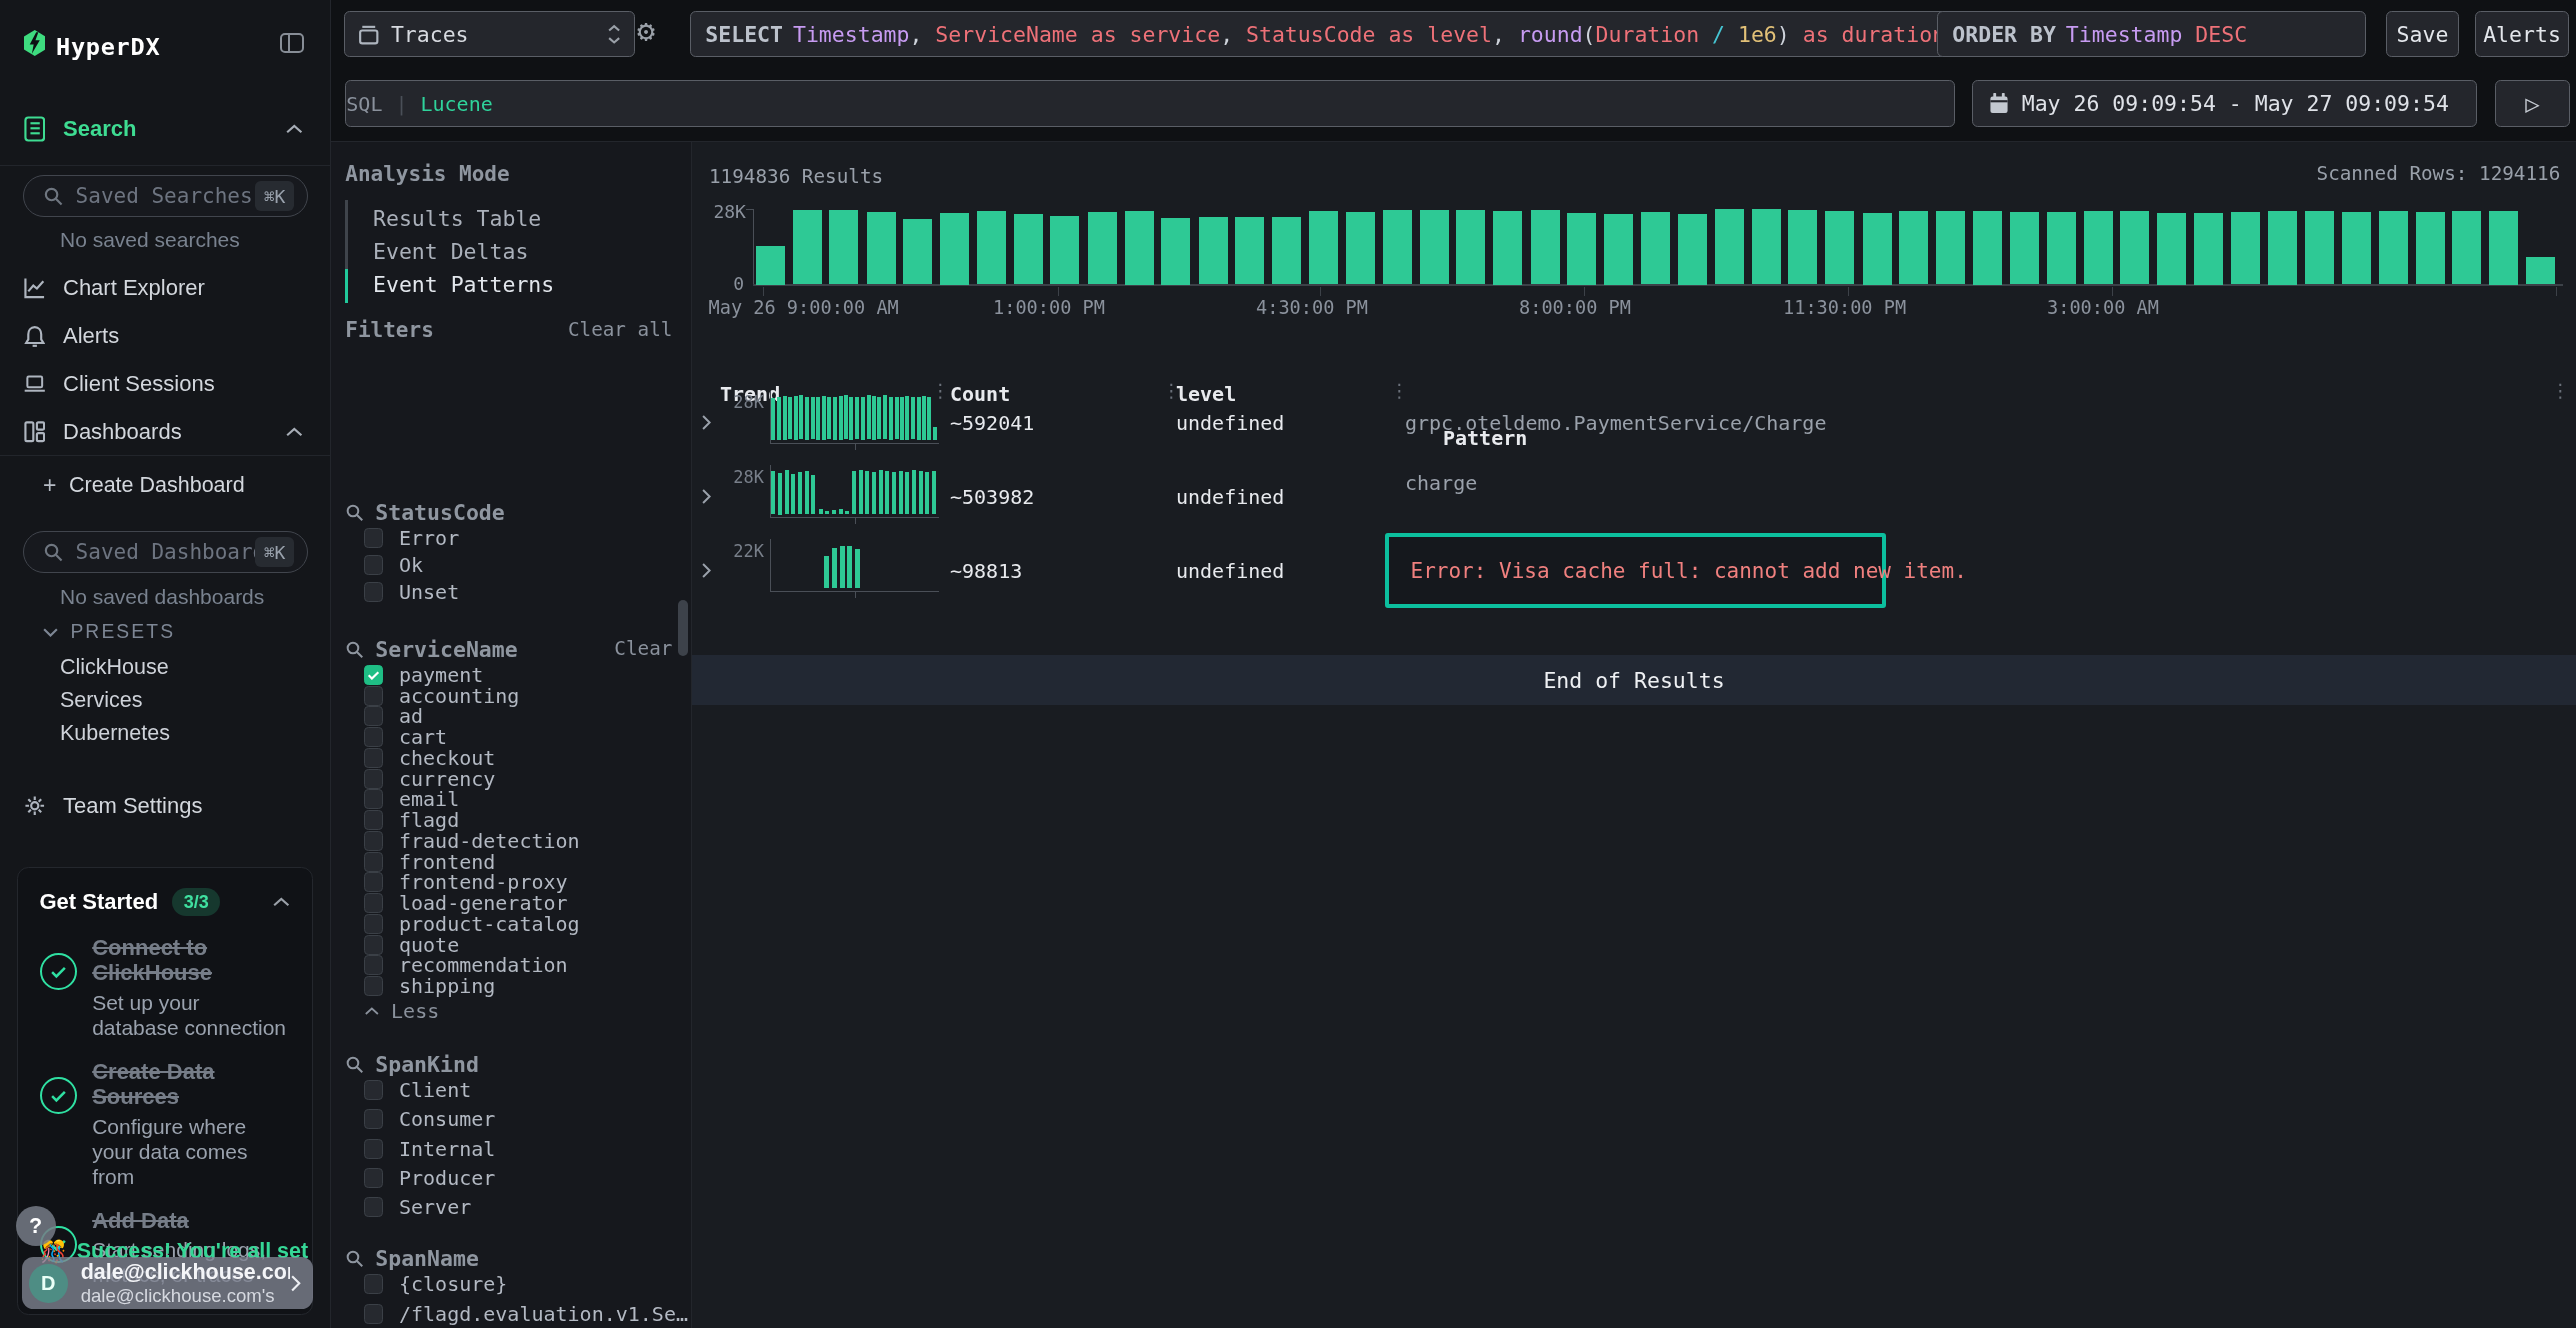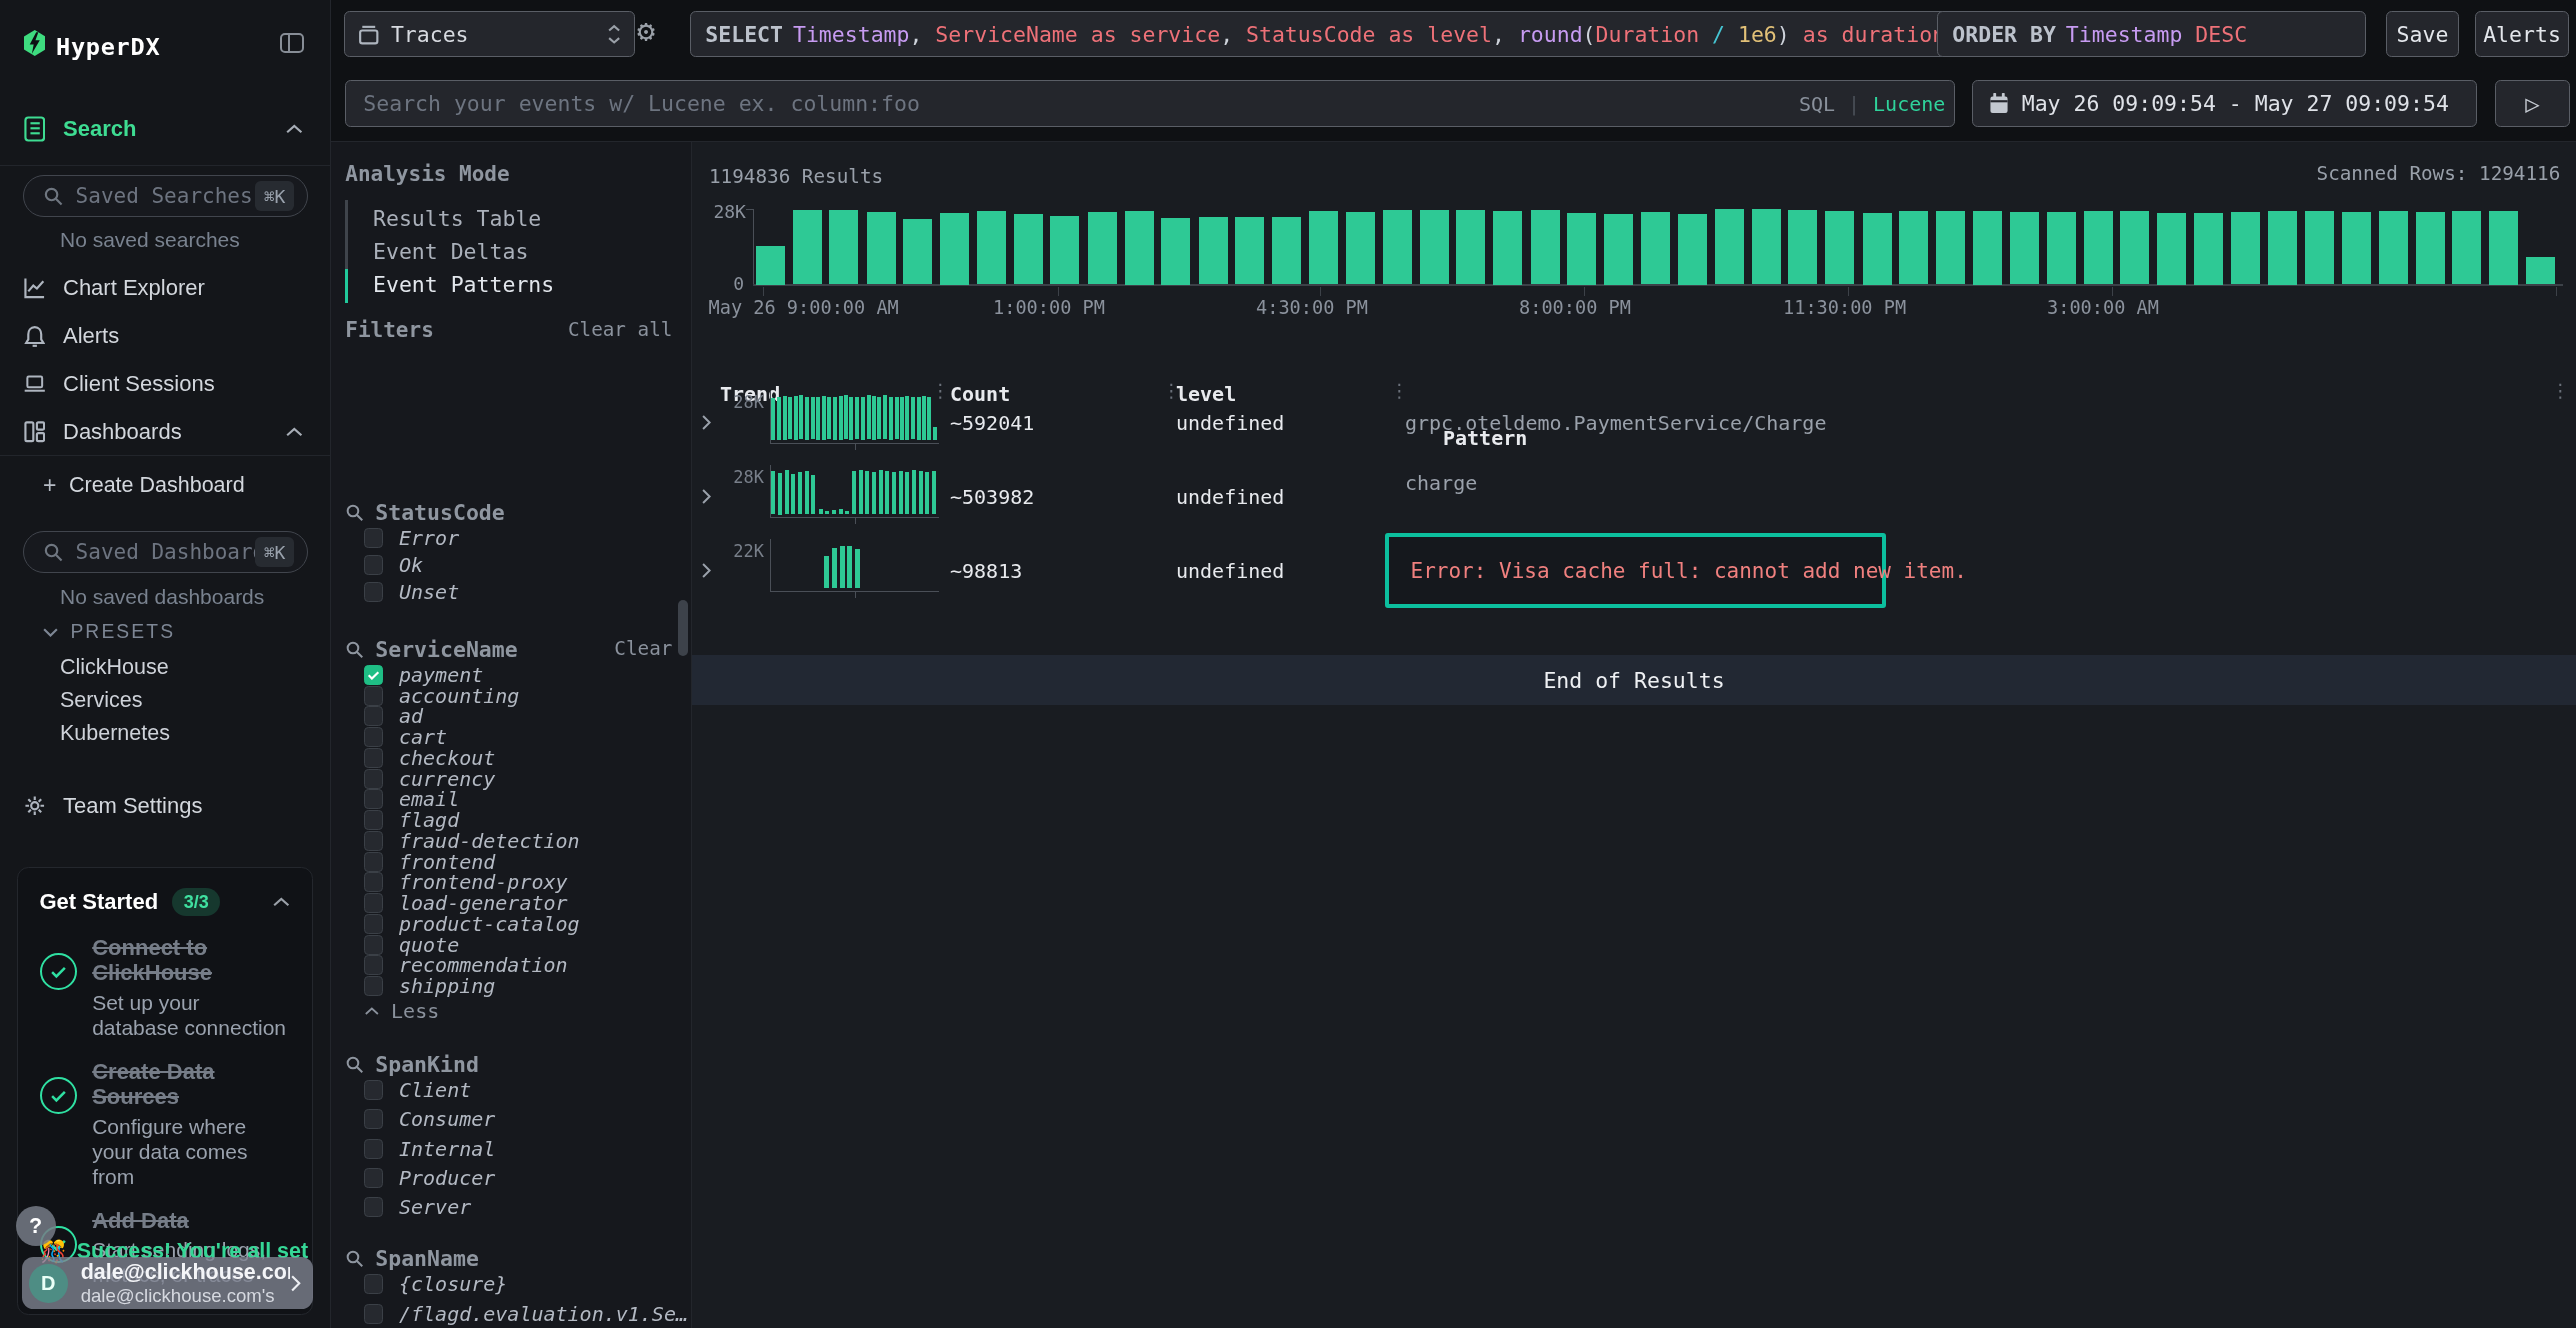--- a/index.html
+++ b/index.html
@@ -346,7 +346,6 @@
   <div class="ctl btn alerts-btn">Alerts</div>
 
   <div class="search-input-wrap">
-    <input placeholder="Search your events w/ Lucene ex. column:foo" style="">
     <span class="langs">
       <span class="lang-sql">SQL</span>
       <span class="lang-sep">|</span>

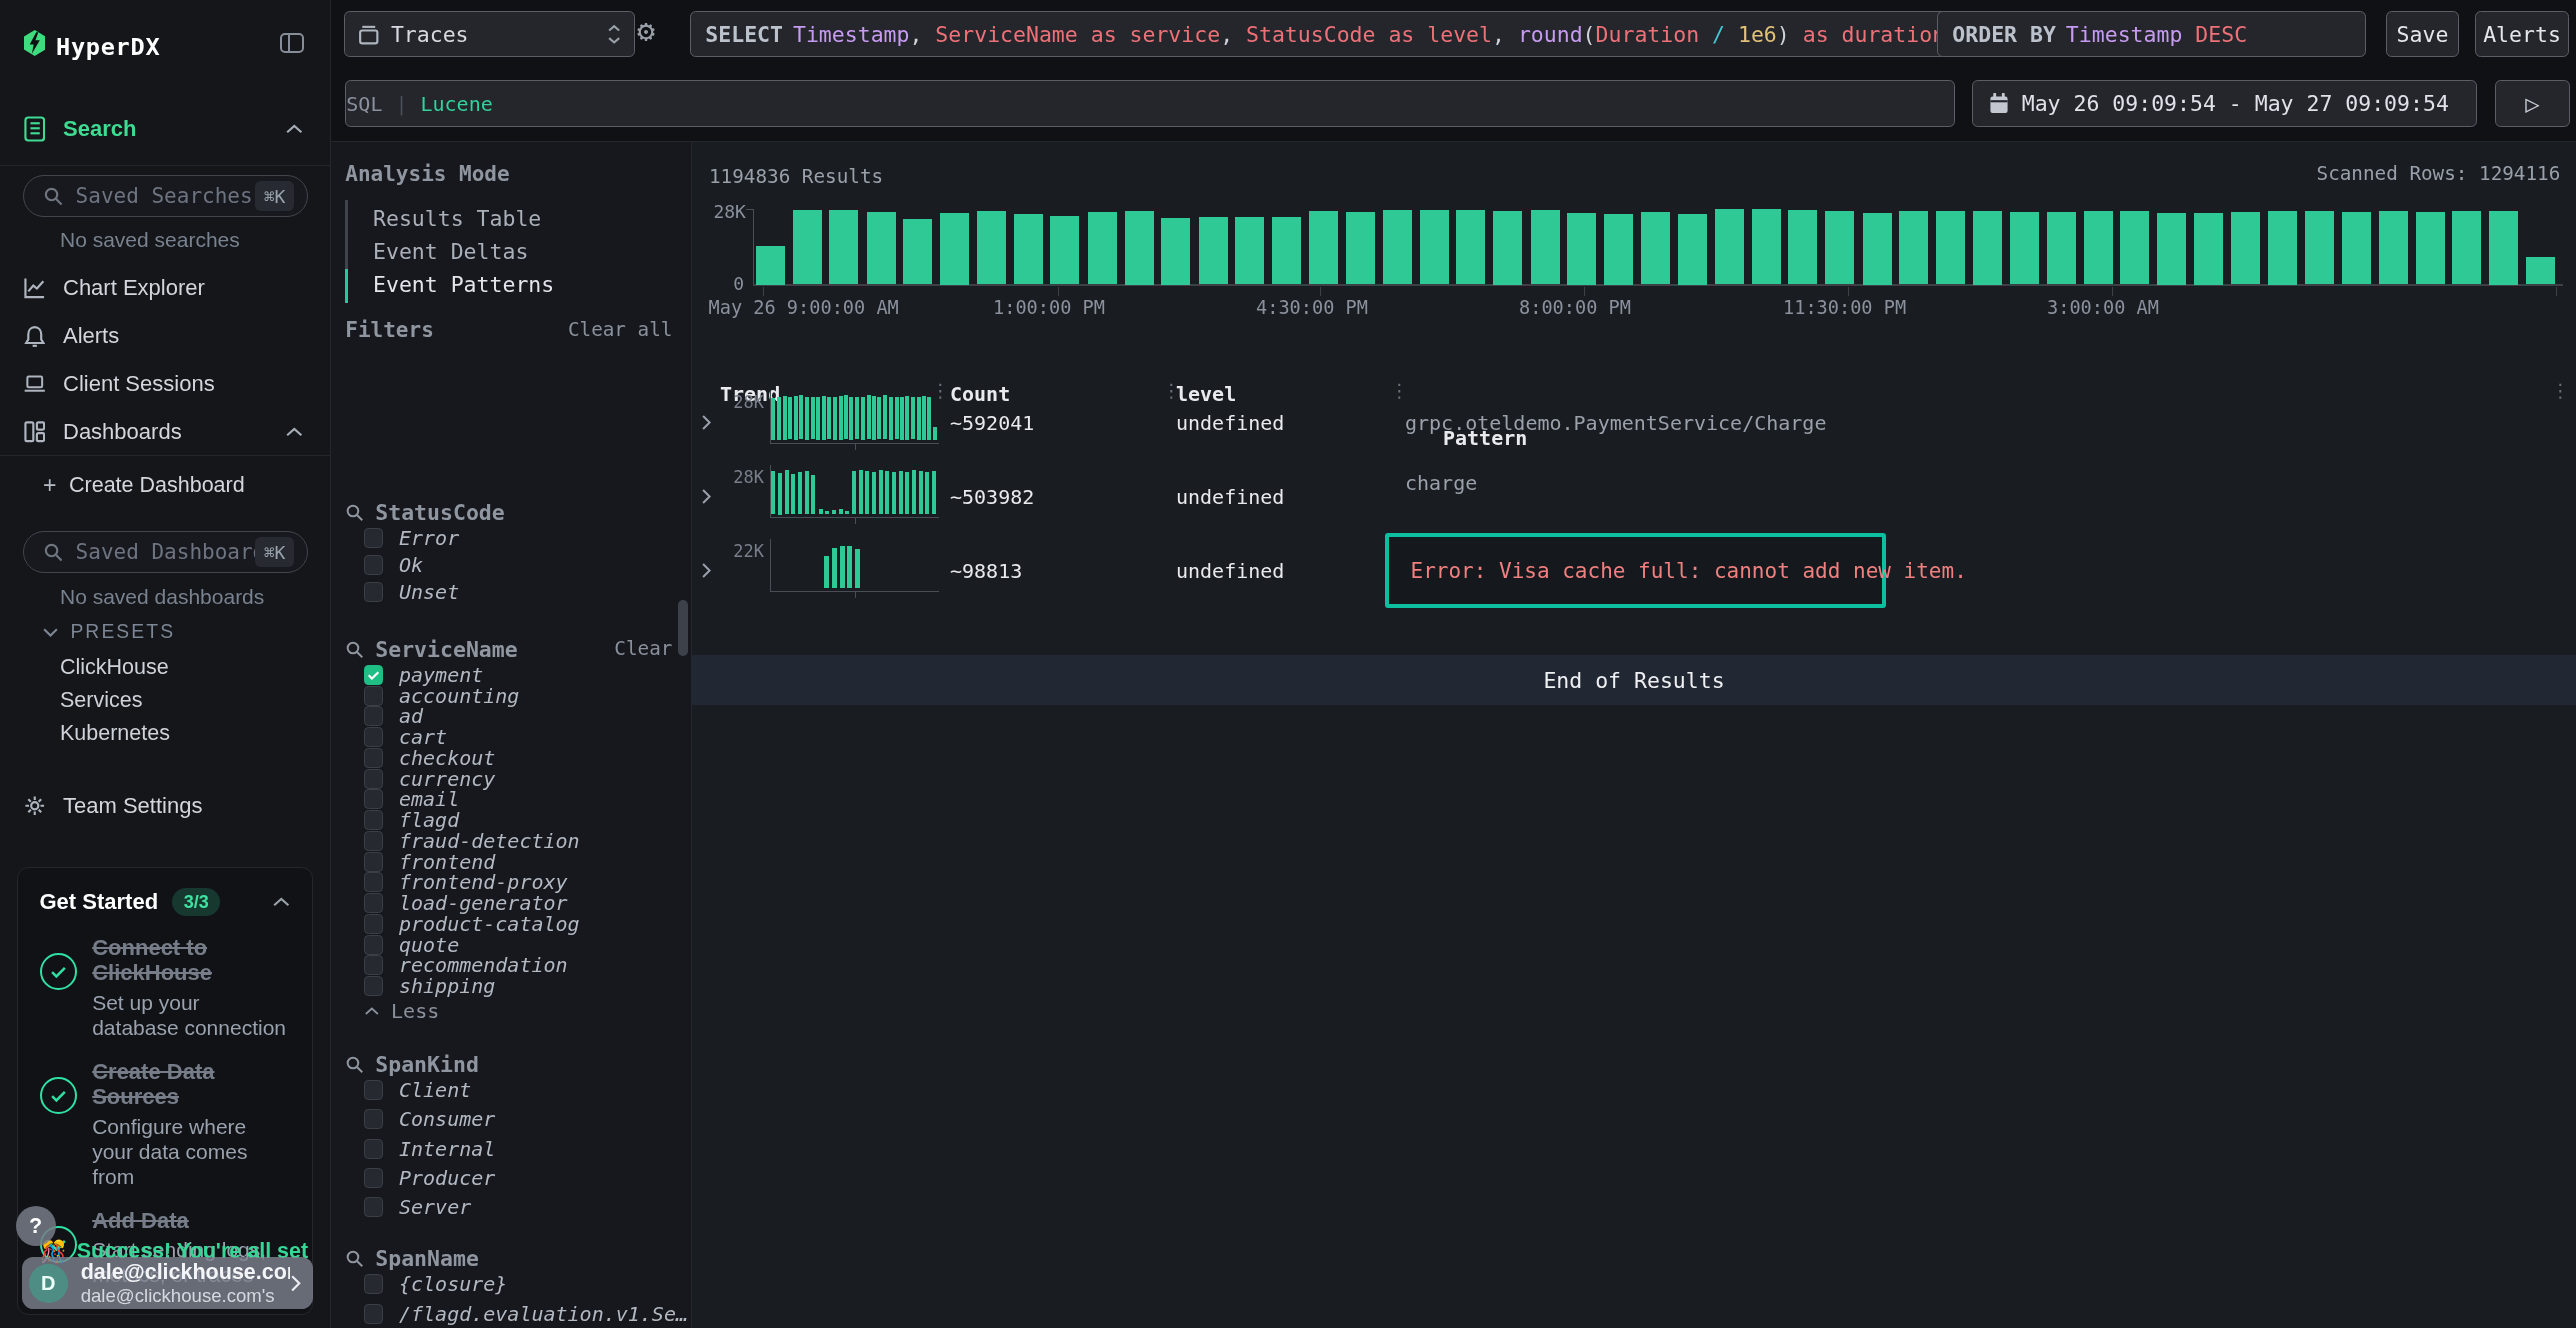--- a/index.html
+++ b/index.html
@@ -82,7 +82,7 @@
   .mode-item.active { color:#e2e6ec; }
   .clear-link { position:absolute; right:18.6px; font-size:19.3px; color:#8a919c; cursor:pointer; }
   .fgroup-title { position:absolute; left:14.3px; display:flex; align-items:center; gap:11.4px; font-size:21.5px; font-weight:bold; color:#8f96a0; }
-  .fopt { position:absolute; left:33px; display:flex; align-items:center; gap:15.7px; cursor:pointer; white-space:nowrap;font-style:italic; }
+  .fopt { position:absolute; left:33px; display:flex; align-items:center; gap:15.7px; cursor:pointer; white-space:nowrap; }
   .cbox { width:19.3px; height:19.3px; border-radius:4.3px; background:#26292f; border:1.4px solid #3b4047; flex:0 0 19.3px; display:flex; align-items:center; justify-content:center; }
   .cbox.checked { background:#1fbe85; border-color:#1fbe85; color:#ffffff; }
   .fopt .olbl { font-size:20px; color:#b3b9c3; }

